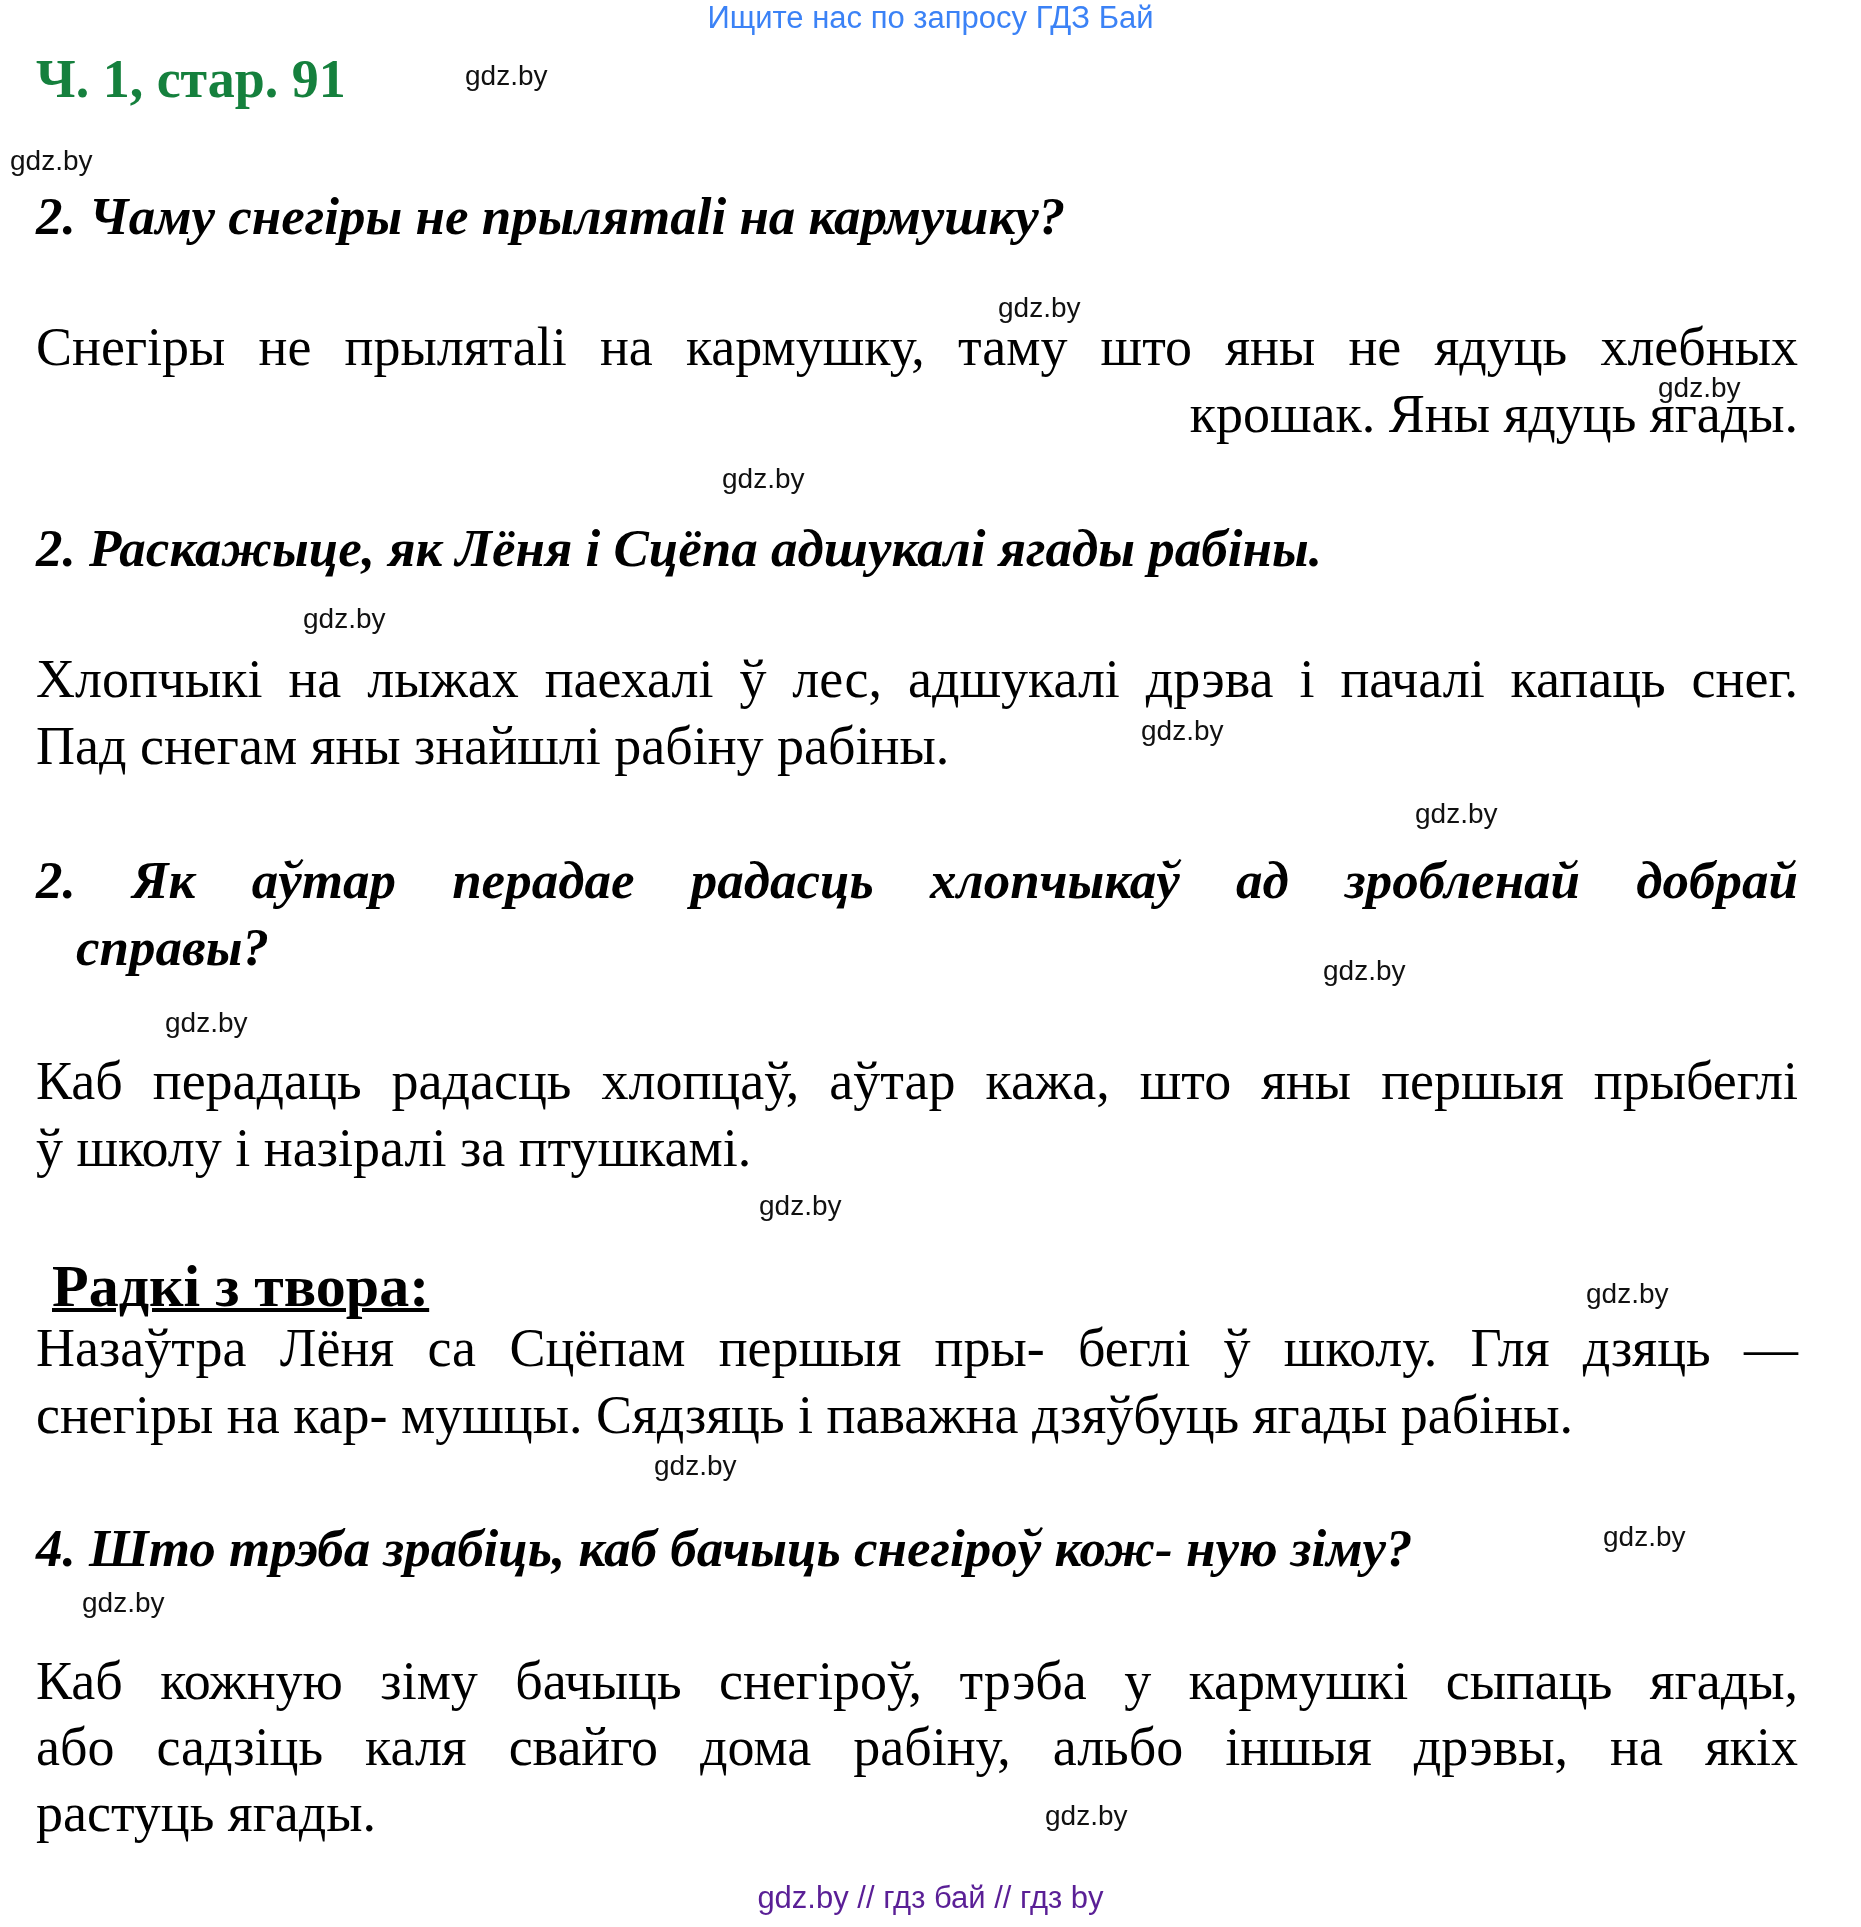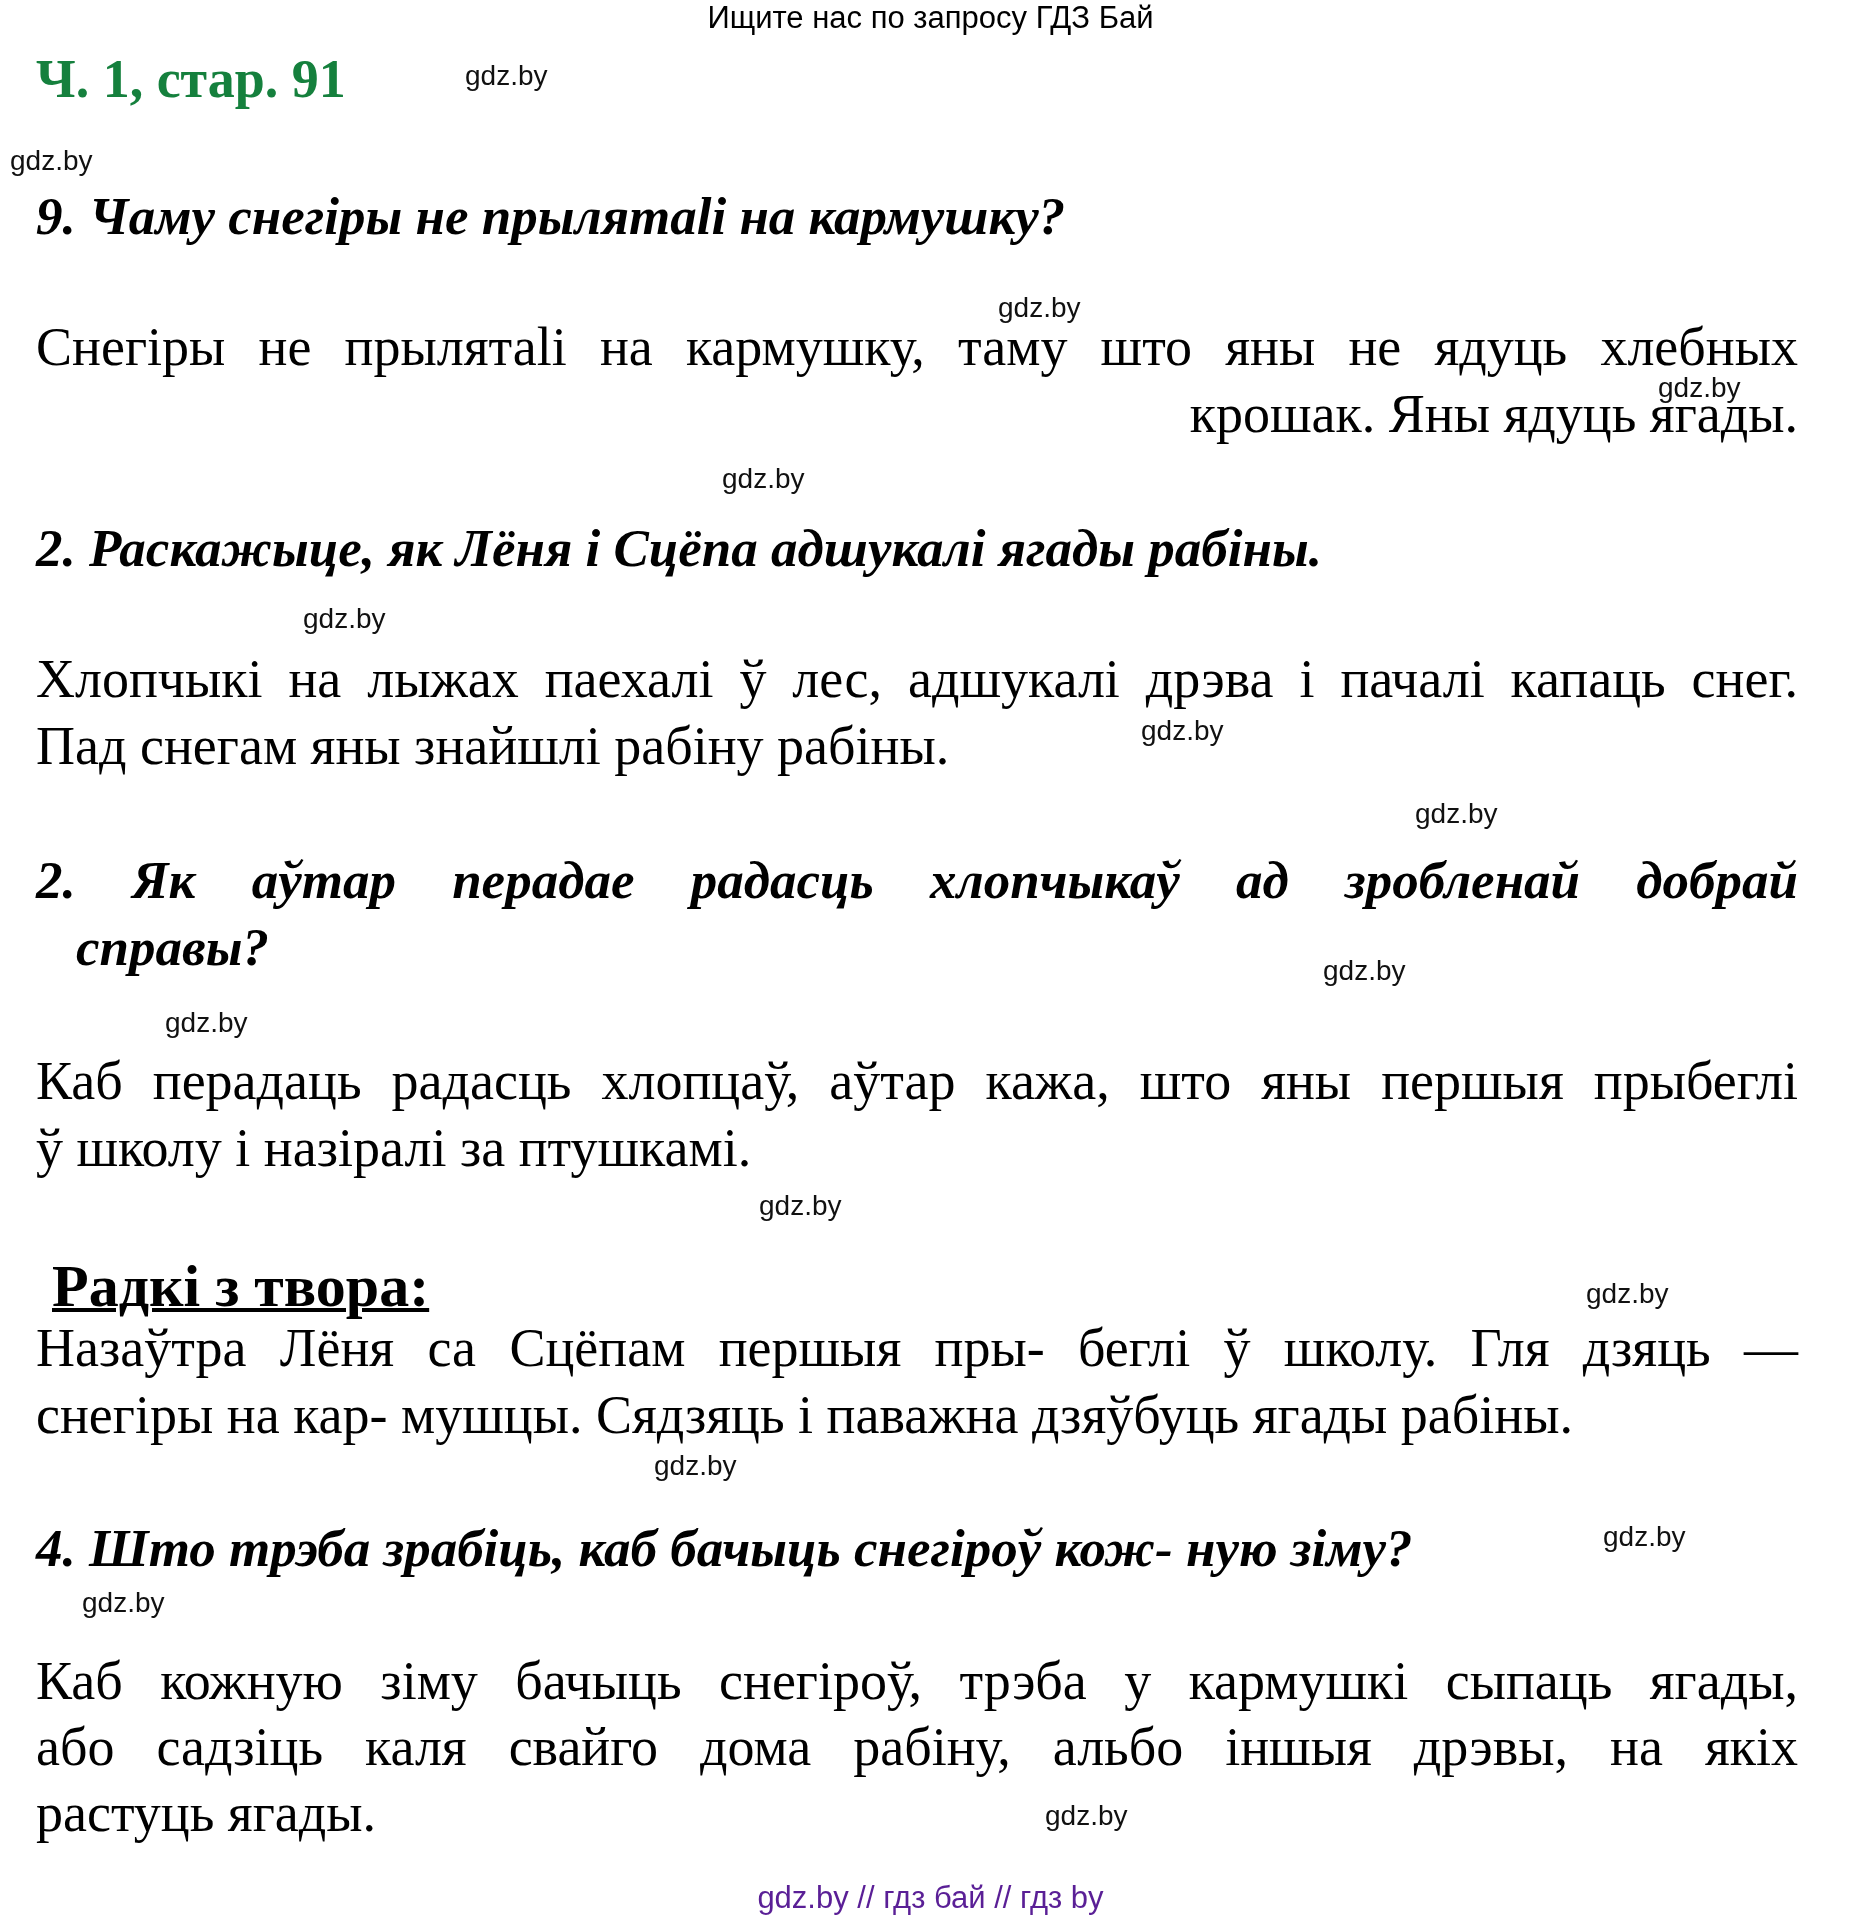--- a/index.html
+++ b/index.html
@@ -5,7 +5,7 @@
   html, body { margin:0; padding:0; background:#ffffff; }
   body { width:1861px; height:1927px; position:relative; overflow:hidden; }
   .abs { position:absolute; white-space:nowrap; }
-  .top-banner { color:#000000; font-family:"Liberation Sans", sans-serif; font-size:31px; left:0; width:1861px; text-align:center; top:0px; }
+  .top-banner { color:#3b82f6; font-family:"Liberation Sans", sans-serif; font-size:31px; left:0; width:1861px; text-align:center; top:0px; }
   .title { color:#15803d; font-family:"Liberation Serif", serif; font-weight:bold; font-size:54px; left:36px; top:48px; }
   .wm { color:#111; font-family:"Liberation Sans", sans-serif; font-size:28px; }
   .q { font-family:"Liberation Serif", serif; font-weight:bold; font-style:italic; font-size:53px; color:#000; left:36px; }

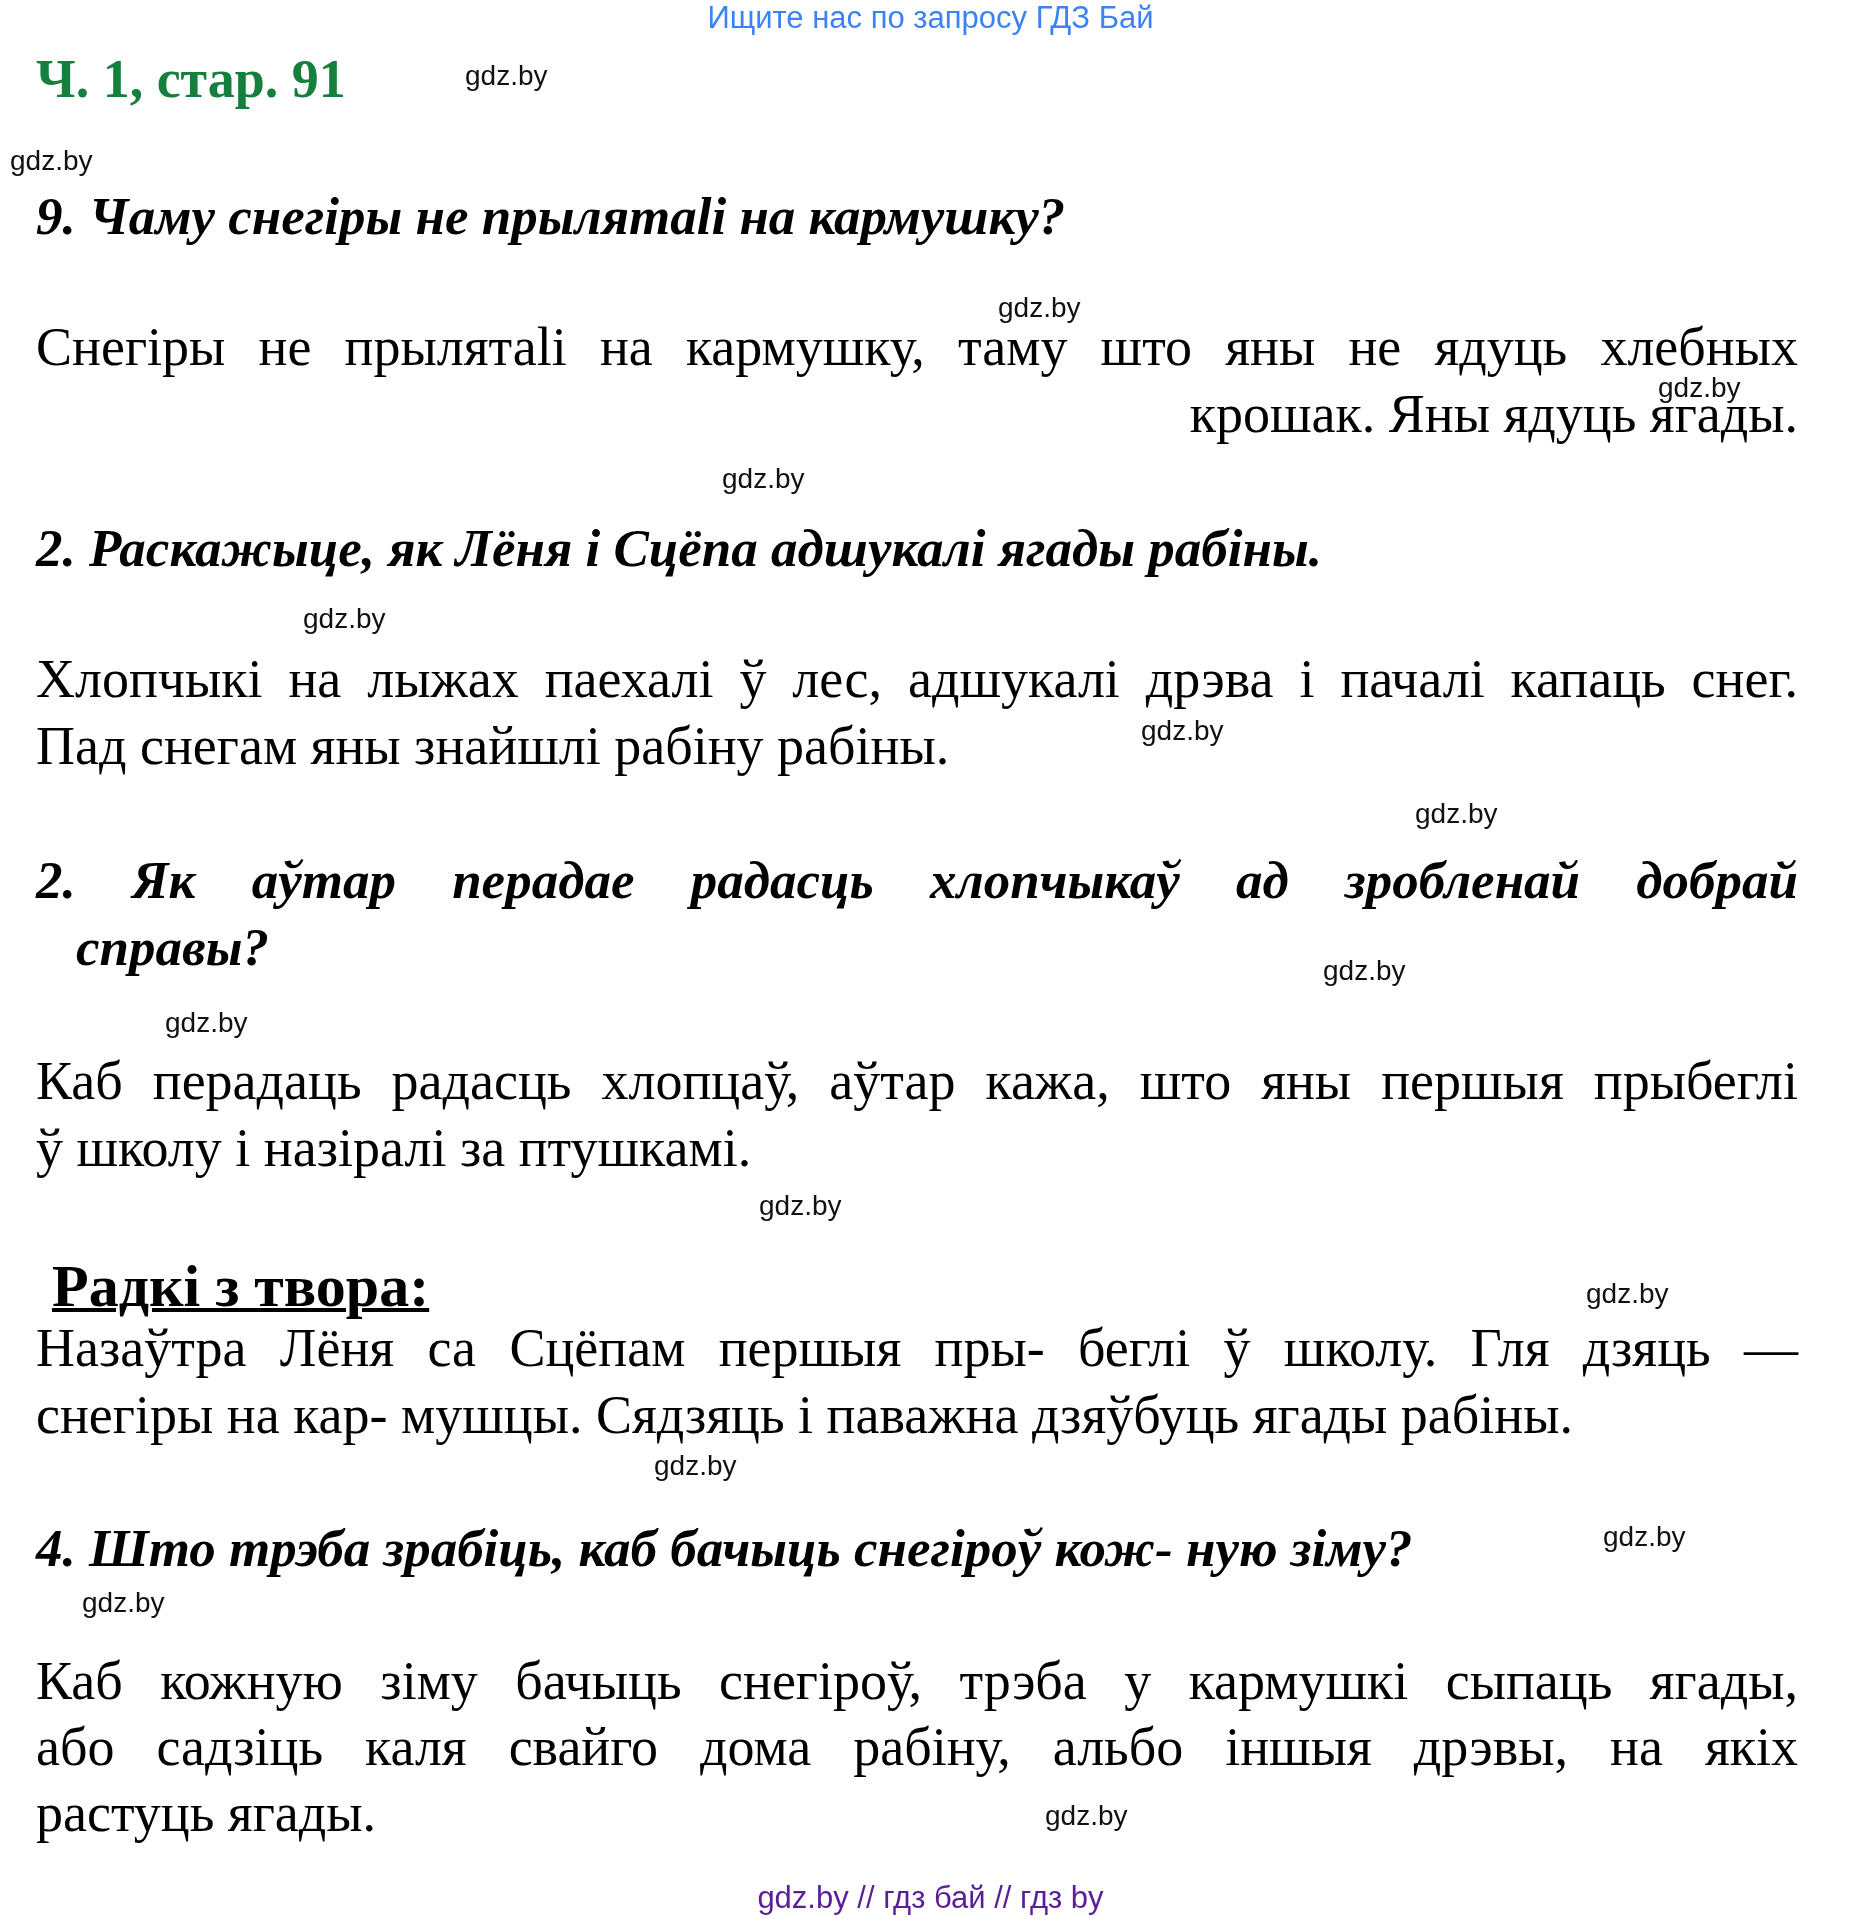--- a/index.html
+++ b/index.html
@@ -38,7 +38,7 @@
 <div class="abs wm" style="left:82px;top:1587px;">gdz.by</div>
 <div class="abs wm" style="left:1045px;top:1800px;">gdz.by</div>
 
-<div class="abs q" style="top:186px;">9.  Чаму снегіры не прылятаlі на кармушку?</div>
+<div class="abs q" style="top:186px;">2.  Чаму снегіры не прылятаlі на кармушку?</div>
 <div class="abs ans justify" style="top:316px;">Снегіры не прылятаlі  на кармушку, таму што яны не ядуць хлебных</div>
 <div class="abs ans" style="top:383px;text-align:right;">крошак. Яны ядуць ягады.</div>
 

